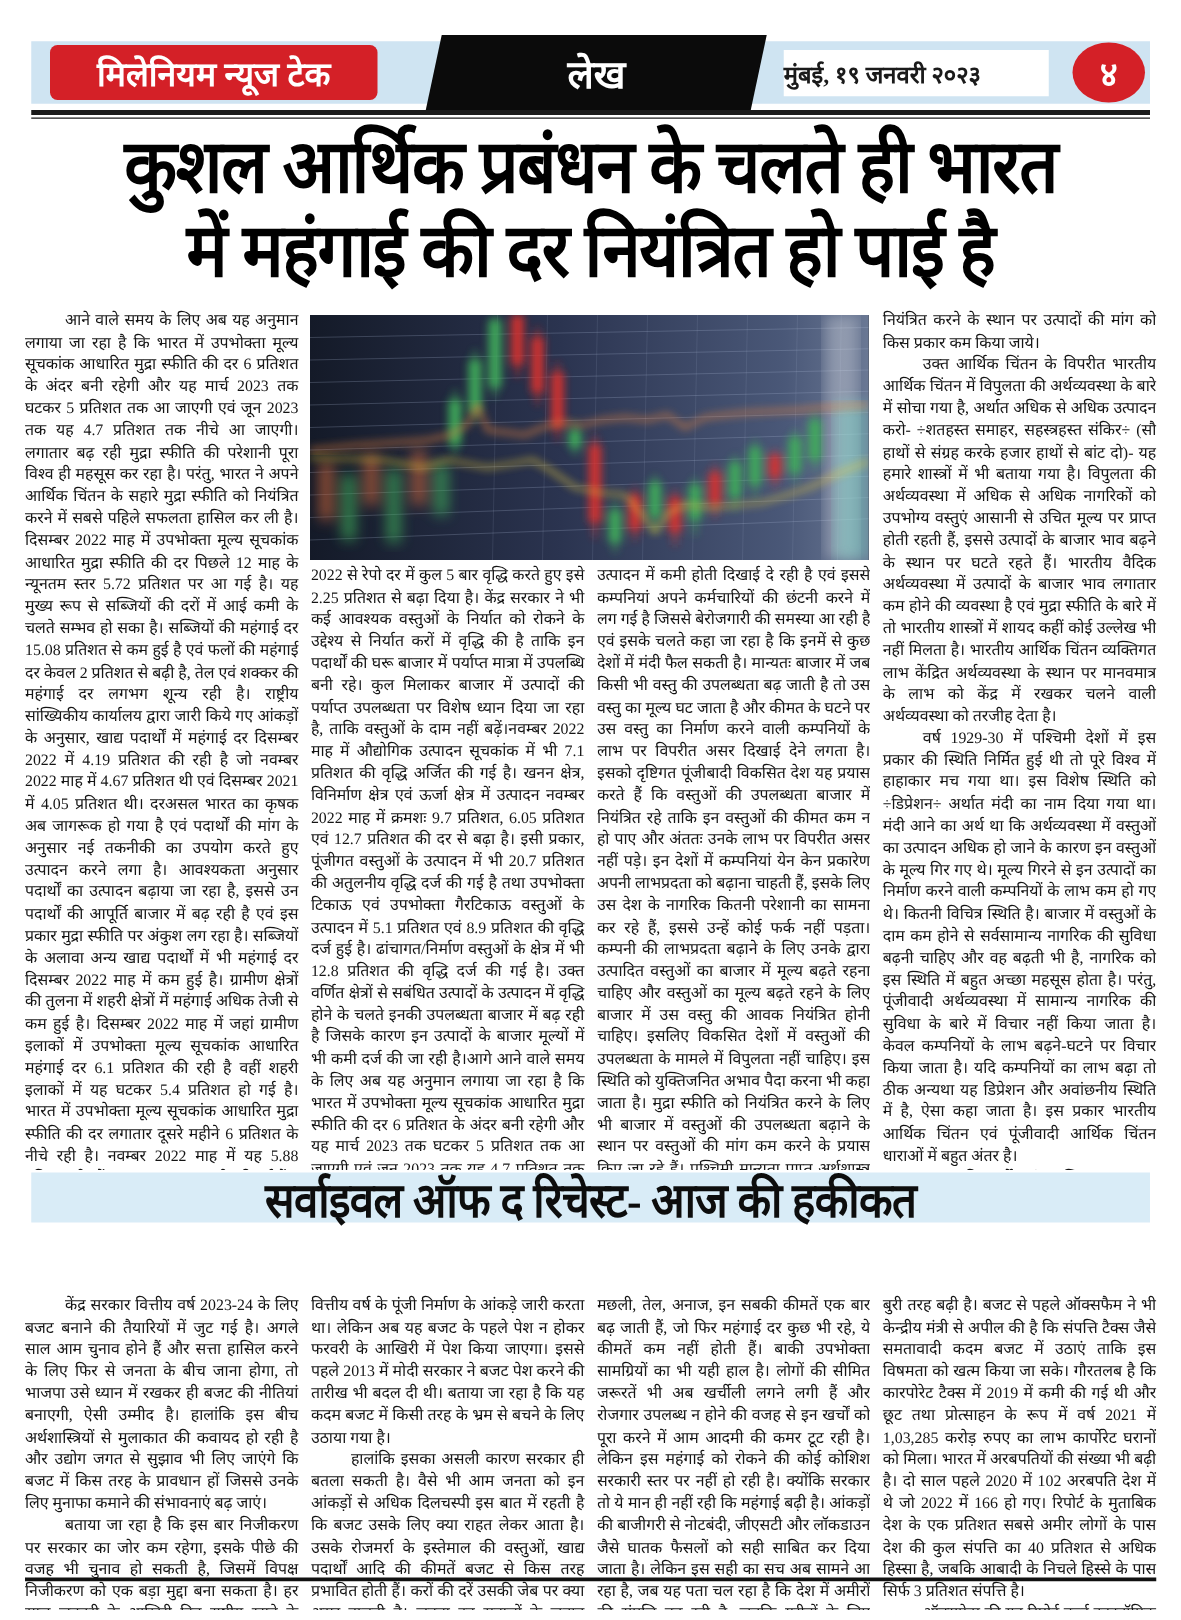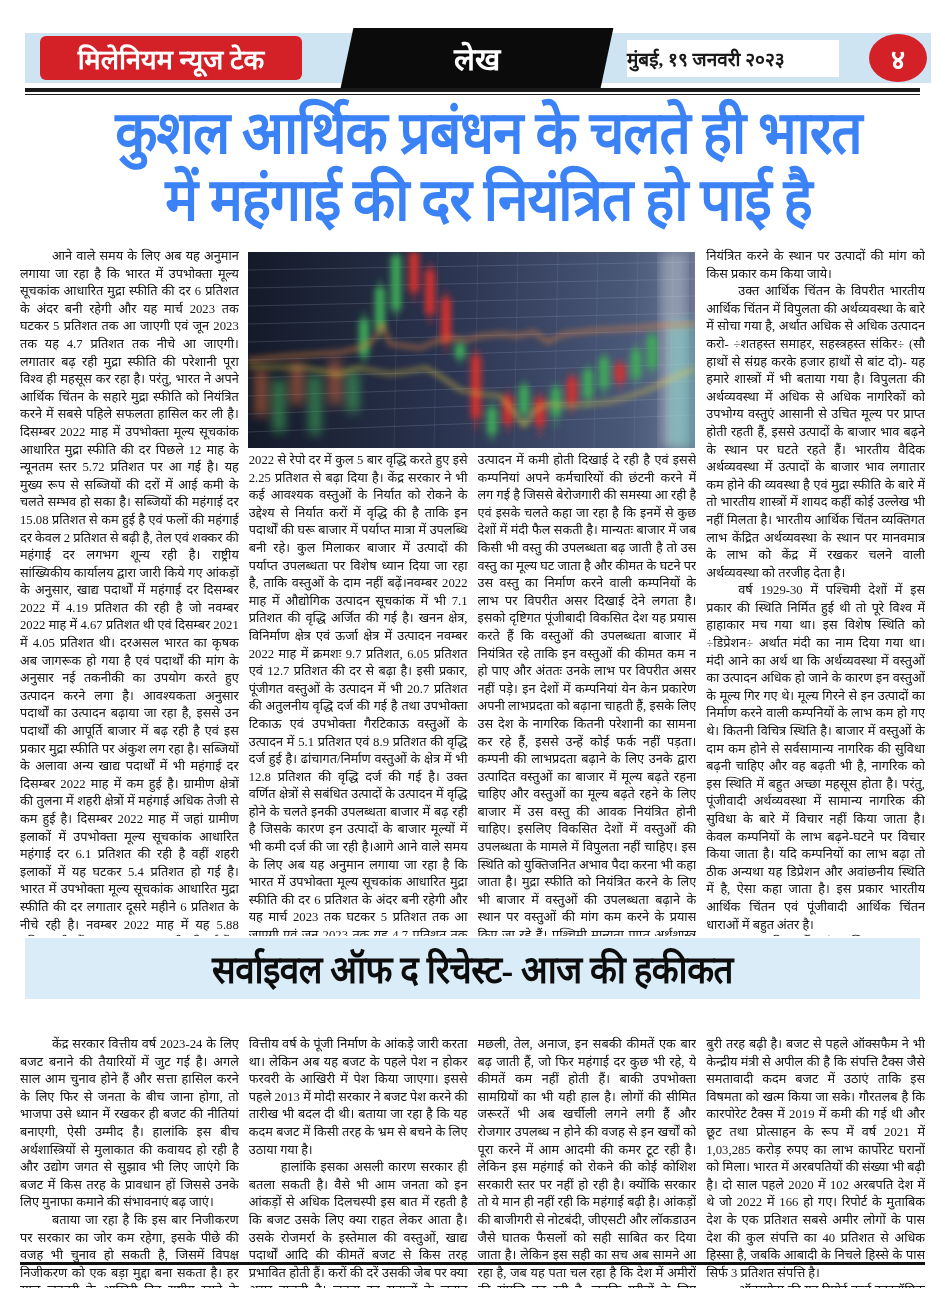--- a/index.html
+++ b/index.html
@@ -9,7 +9,7 @@
     margin:0 auto;overflow:hidden;
   }
   
-  .masthead{position:absolute;left:25px;top:33px;width:895px;height:50px;background:#cfe4f2;padding-left:11px;}
+  .masthead{position:absolute;left:25px;top:33px;width:895px;height:50px;background:#cfe4f2;}
   .brand-box{
     position:absolute;left:15px;top:3px;width:262px;height:44px;background:#d42027;
     border-radius:6px;display:flex;align-items:center;justify-content:center;

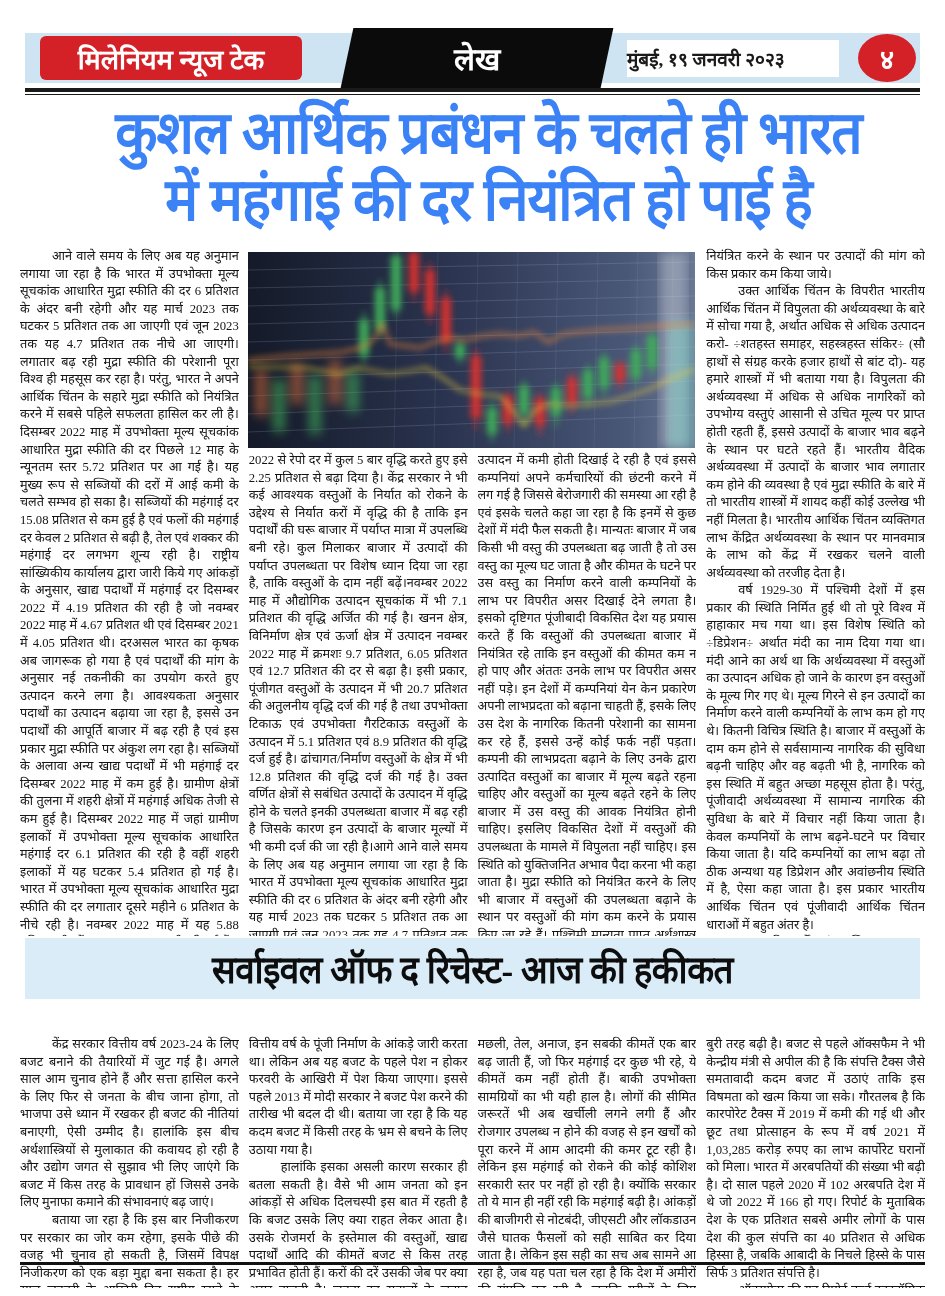--- a/index.html
+++ b/index.html
@@ -35,9 +35,9 @@
 
   
   .headline{
-    position:absolute;left:36px;top:100px;width:905px;margin:0;
+    position:absolute;left:20px;top:100px;width:905px;margin:0;
     text-align:center;font-weight:bold;font-size:55px;line-height:67px;
-    letter-spacing:-1px;color:#3b82f6;
+    letter-spacing:-1px;color:#000000;
   }
   .headline span{display:block;transform:scaleY(1.08);}
 

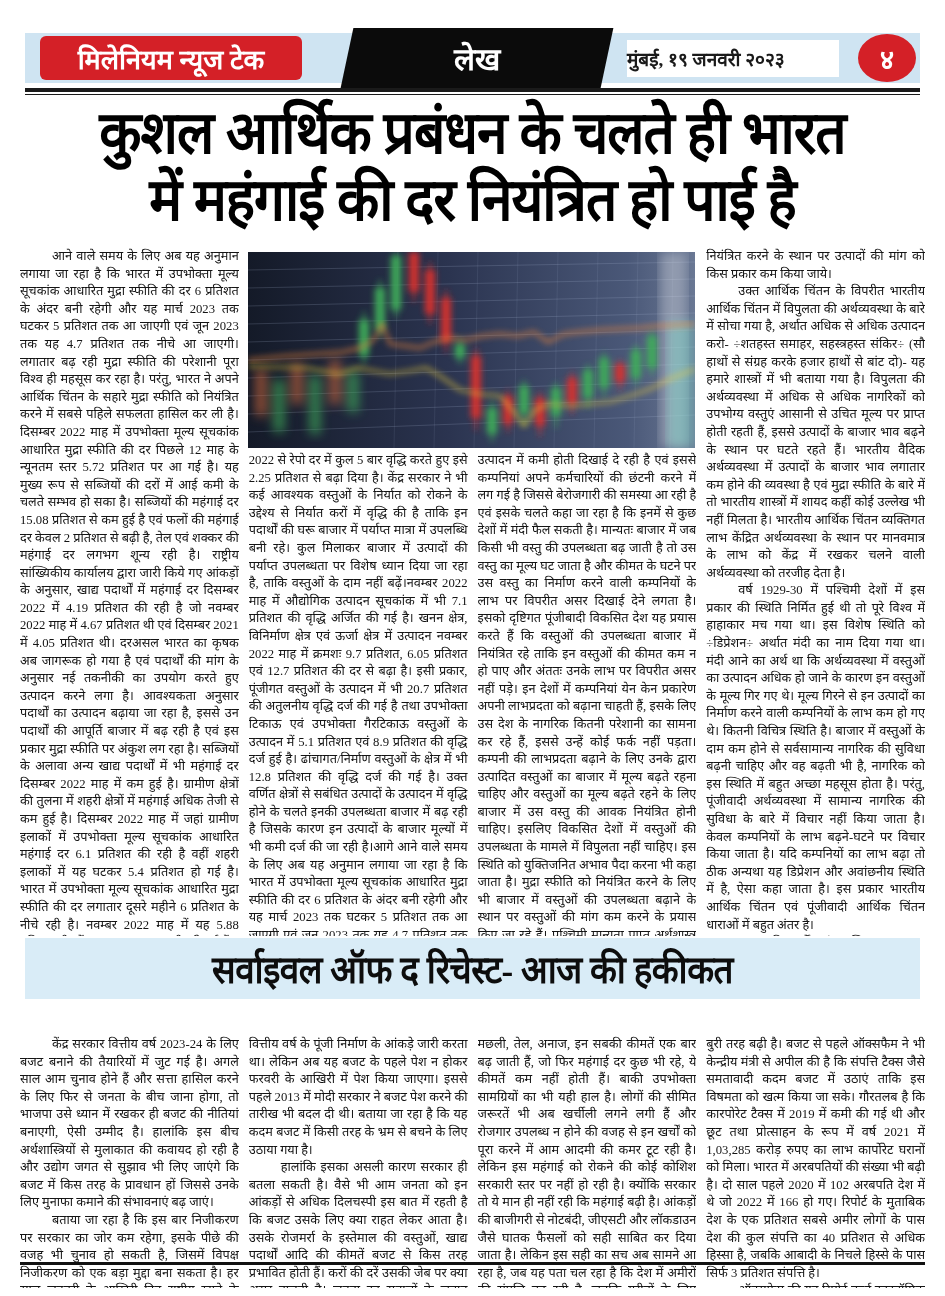--- a/index.html
+++ b/index.html
@@ -59,7 +59,7 @@
 
   
   .section-band{
-    position:absolute;left:25px;top:938px;width:895px;height:61px;background:#d9ecf7;
+    position:absolute;left:25px;top:938px;width:895px;height:40px;background:#d9ecf7;
     display:flex;align-items:center;justify-content:center;
   }
   .section-band h2{

